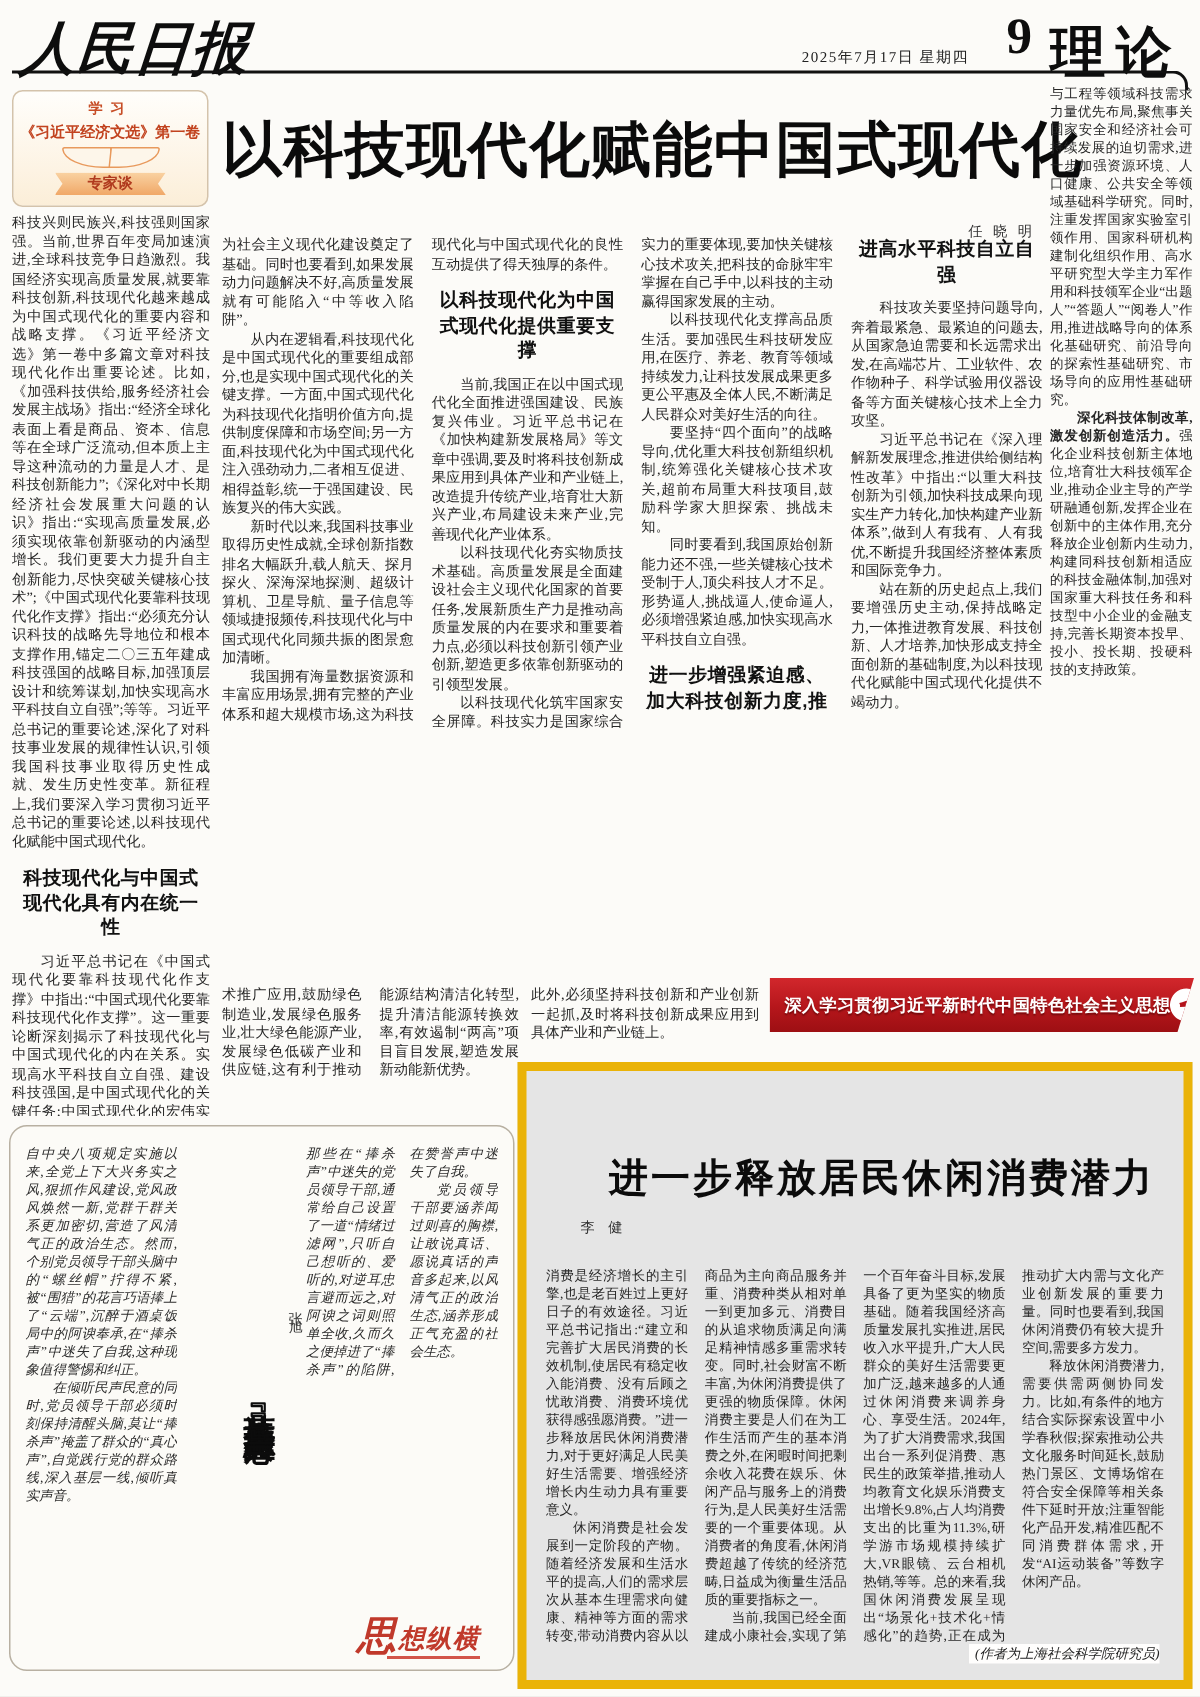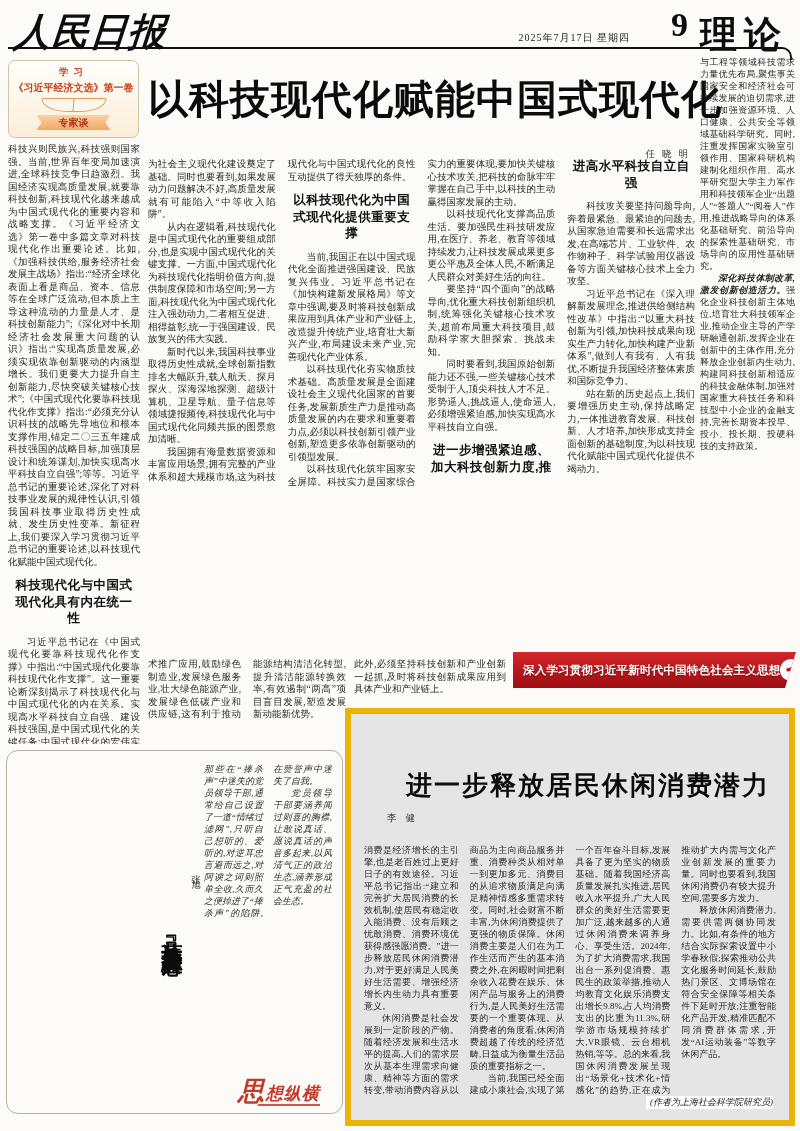--- a/index.html
+++ b/index.html
@@ -16,7 +16,7 @@
     font-size:37px; font-weight:900; font-style:italic;
     transform:skewX(-5deg) scaleY(1.04); letter-spacing:1px; color:#0d0d0d;
   }
-  .head-date { position:absolute; top:31px; right:170px; font-size:10px; letter-spacing:1px; color:#222; }
+  .head-date { position:absolute; top:31px; right:154px; font-size:10px; letter-spacing:1px; color:#222; }
   .head-pageno {
     position:absolute; top:6px; right:112px;
     font-family:"Liberation Serif",serif; font-size:34px; font-weight:700; color:#0d0d0d;

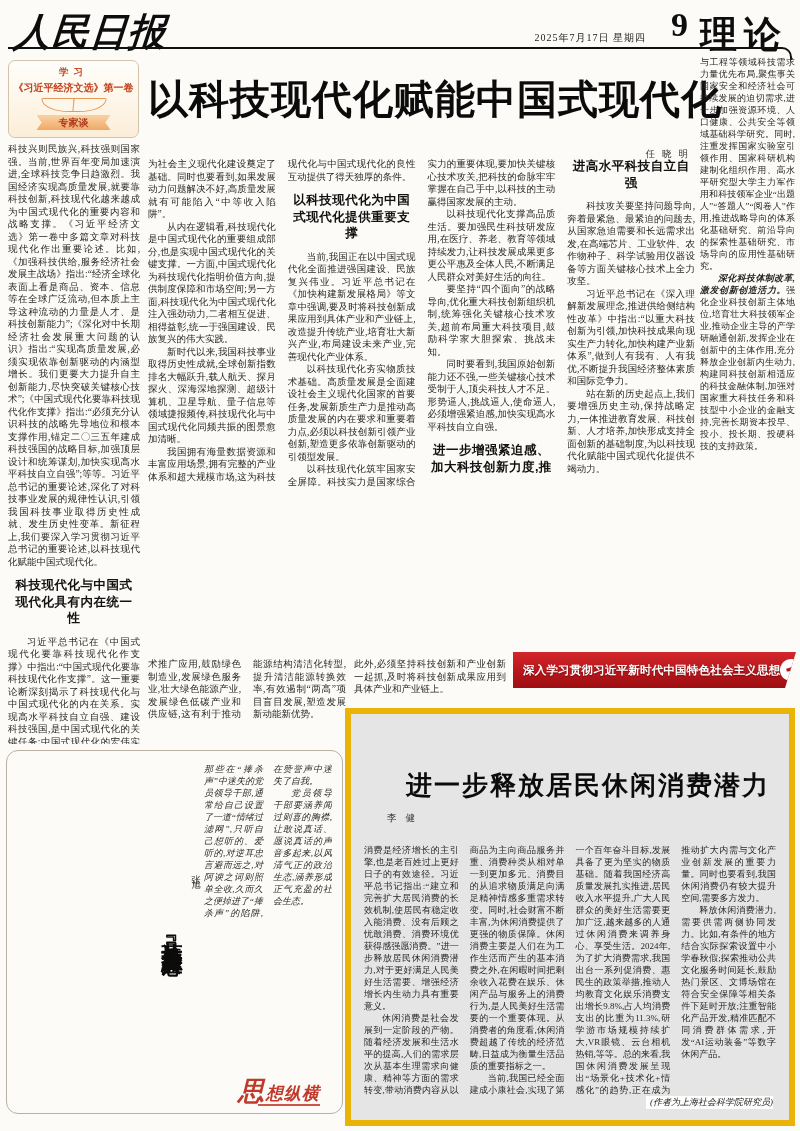--- a/index.html
+++ b/index.html
@@ -63,7 +63,7 @@
     font-family:"Liberation Sans","DejaVu Sans",sans-serif;
     font-size:12.5px; line-height:16.5px; letter-spacing:.5px; margin:9px 2px; color:#111;
   }
-  .ld { font-weight:800; font-style:italic; }
+  .ld { font-weight:800; }
   .kai p { font-style:italic; color:#2b2b2b; }
   .col-a { position:absolute; left:8px; top:143px; width:132px; height:601px; }
   .lead-headline {

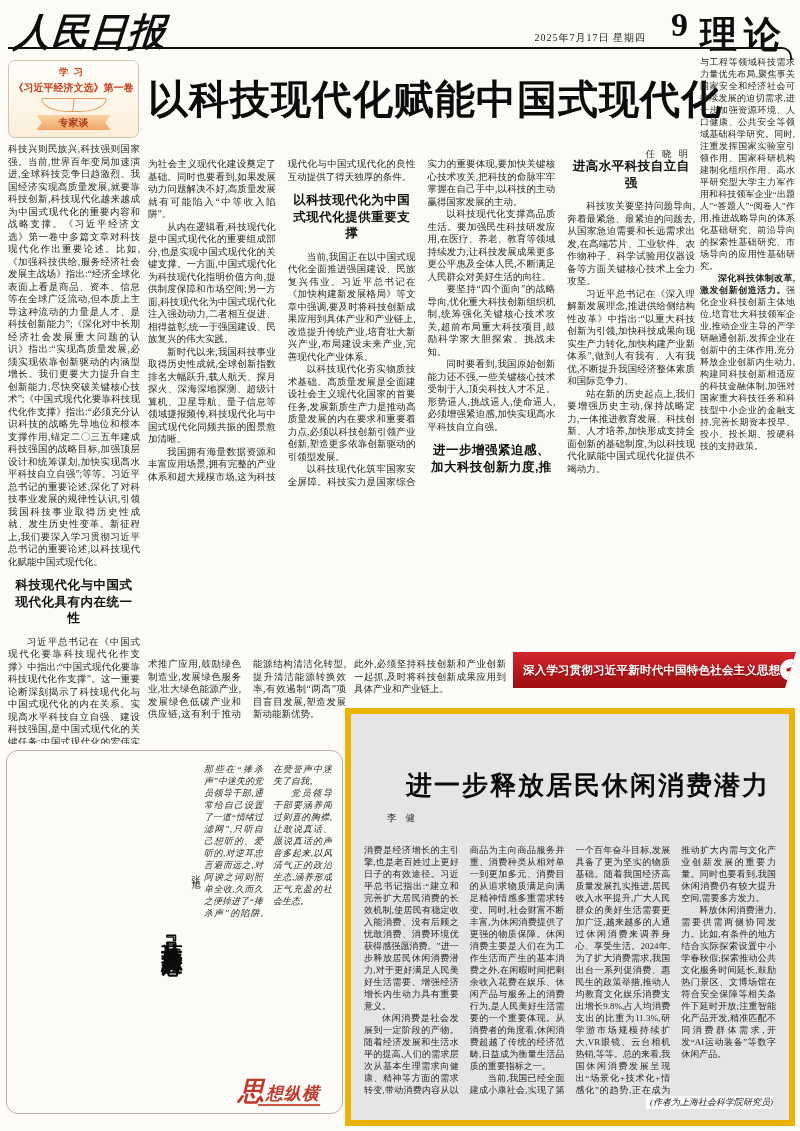--- a/index.html
+++ b/index.html
@@ -199,6 +199,10 @@
   </div>
 
   <div class="blbox">
+    <div class="bl-left btxt btxt-sm kai">
+        <p class="pp c-p0">自中央八项规定实施以来,全党上下大兴务实之风,狠抓作风建设,党风政风焕然一新,党群干群关系更加密切,营造了风清气正的政治生态。然而,个别党员领导干部头脑中的“螺丝帽”拧得不紧,被“围猎”的花言巧语捧上了“云端”,沉醉于酒桌饭局中的阿谀奉承,在“捧杀声”中迷失了自我,这种现象值得警惕和纠正。</p>
+        <p class="pp c-p">在倾听民声民意的同时,党员领导干部必须时刻保持清醒头脑,莫让“捧杀声”掩盖了群众的“真心声”,自觉践行党的群众路线,深入基层一线,倾听真实声音。</p>
+      </div>
     <div class="bl-headline">莫让『捧杀声』掩盖『真心声』</div>
     <div class="bl-author">张旭</div>
     <div class="bl-right btxt btxt-sm kai">

